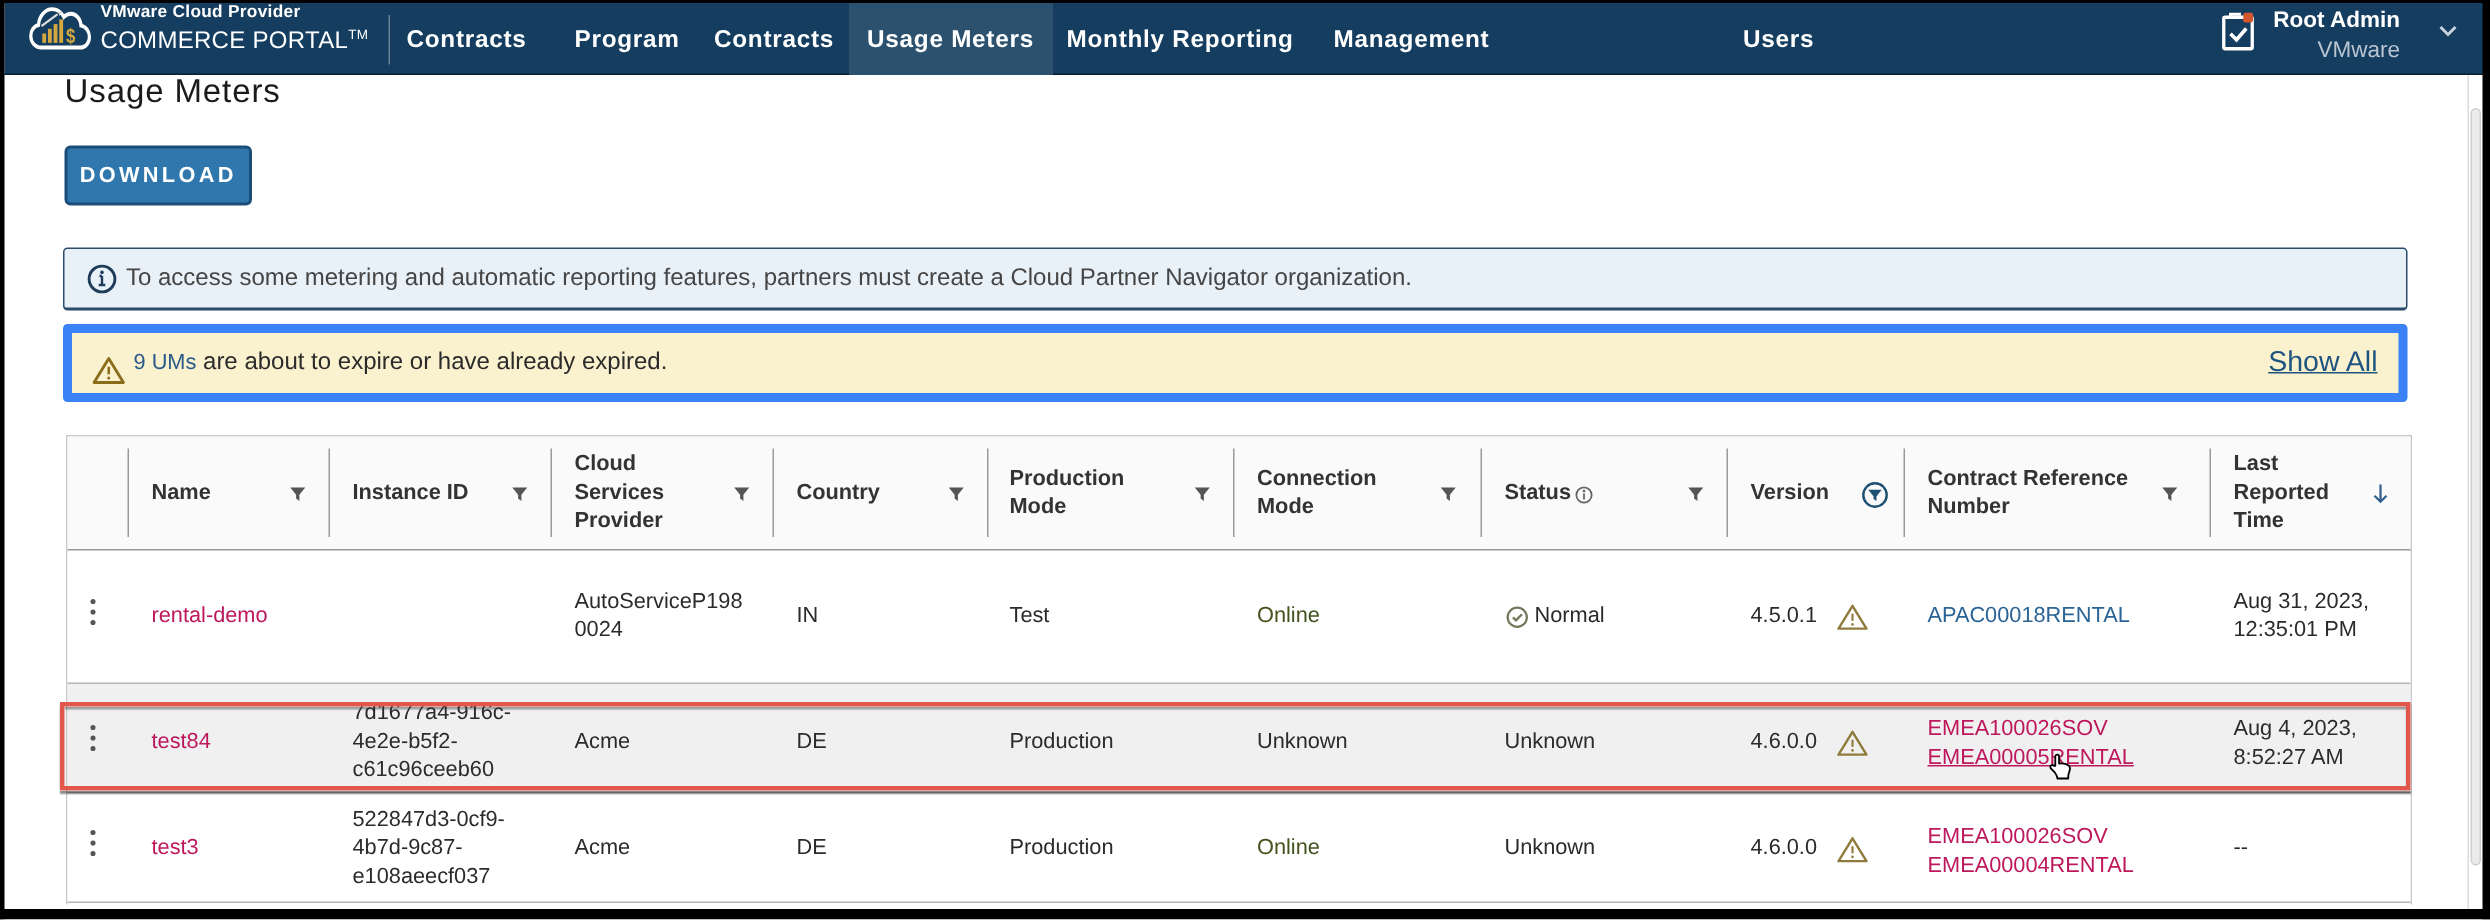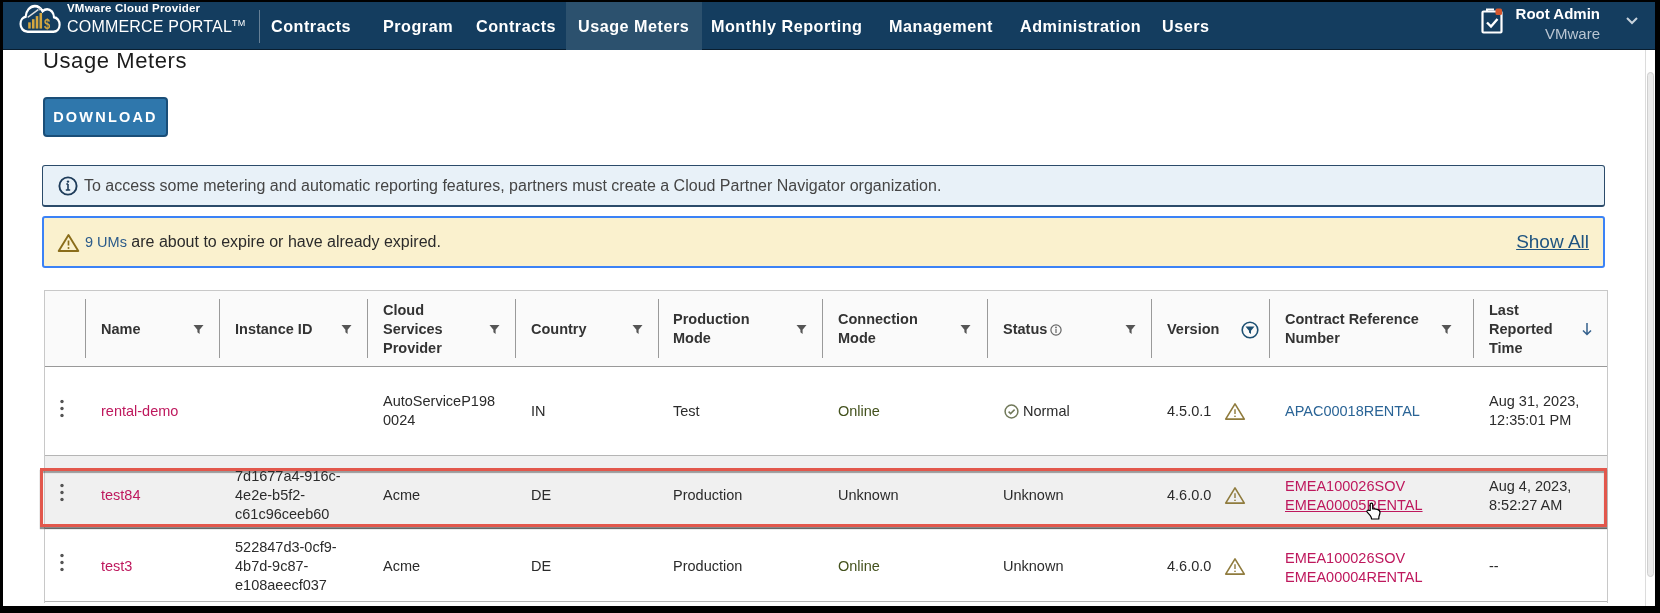--- a/index.html
+++ b/index.html
@@ -44,7 +44,6 @@
     <div class="navitem" style="left:575px">Usage Meters</div>
     <div class="navitem" style="left:708px">Monthly Reporting</div>
     <div class="navitem" style="left:886px">Management</div>
-    <div class="navitem" style="left:1017px">Administration</div>
     <div class="navitem" style="left:1159px">Users</div>
 
     <svg class="abs" style="left:1477px;top:5px" width="28" height="30" viewBox="0 0 28 30">

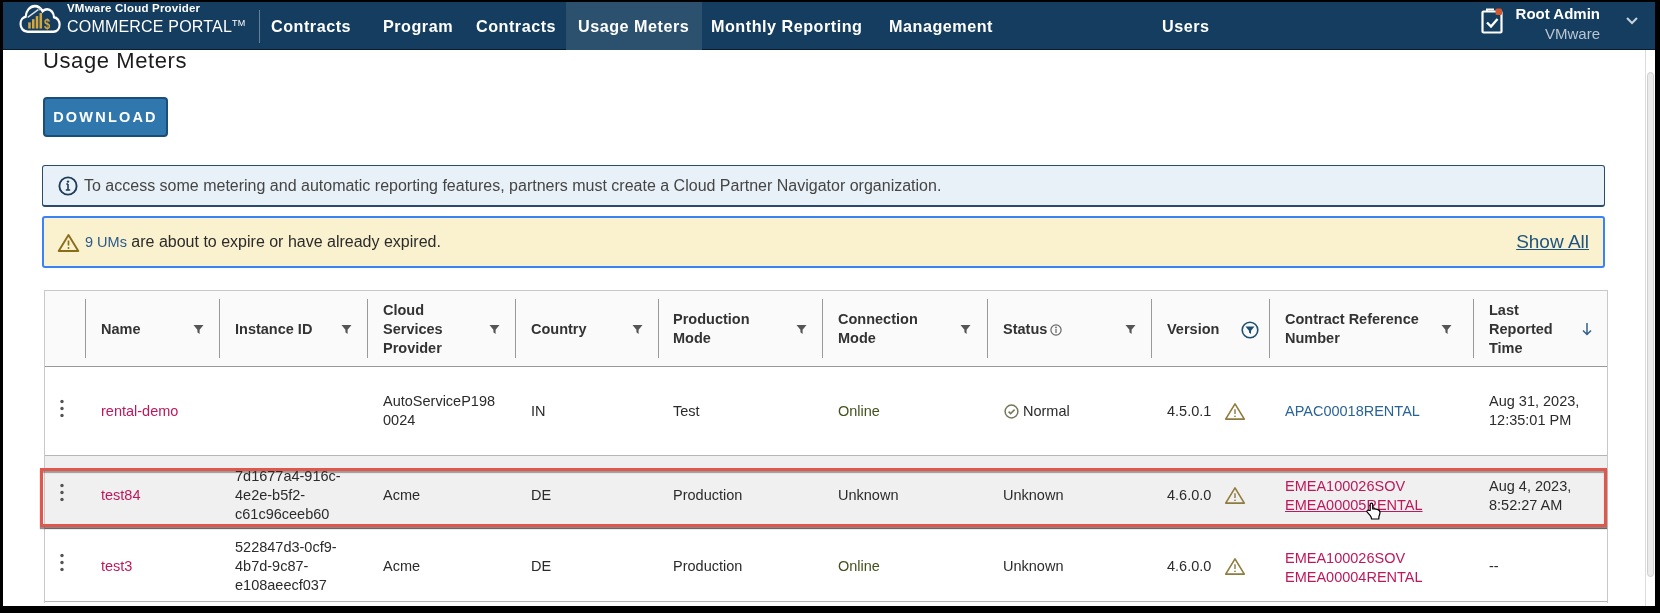--- a/index.html
+++ b/index.html
@@ -72,7 +72,7 @@
 
   <div class="abs" style="left:43px;top:97px;width:125px;height:40px;background:#2F77AC;border:2px solid #1A4E78;border-radius:4px;color:#fff;font-size:14.5px;font-weight:700;letter-spacing:2.2px;text-align:center;line-height:36px">DOWNLOAD</div>
 
-  <div class="abs" style="left:42px;top:216px;width:1563px;height:52px;background:#FAF1CE;border:2px solid #3b82f6;border-radius:3px">
+  <div class="abs" style="left:42px;top:216px;width:1563px;height:52px;background:#FAF1CE;border:6px solid #3b82f6;border-radius:3px">
     <svg class="abs" style="left:13px;top:15px" width="23" height="20" viewBox="0 0 23 20">
       <path d="M11.5 2 L21.3 18 H1.7 Z" fill="none" stroke="#8A6D1A" stroke-width="1.9" stroke-linejoin="round"></path>
       <path d="M11.5 7.5 v5" stroke="#8A6D1A" stroke-width="1.7"></path>

